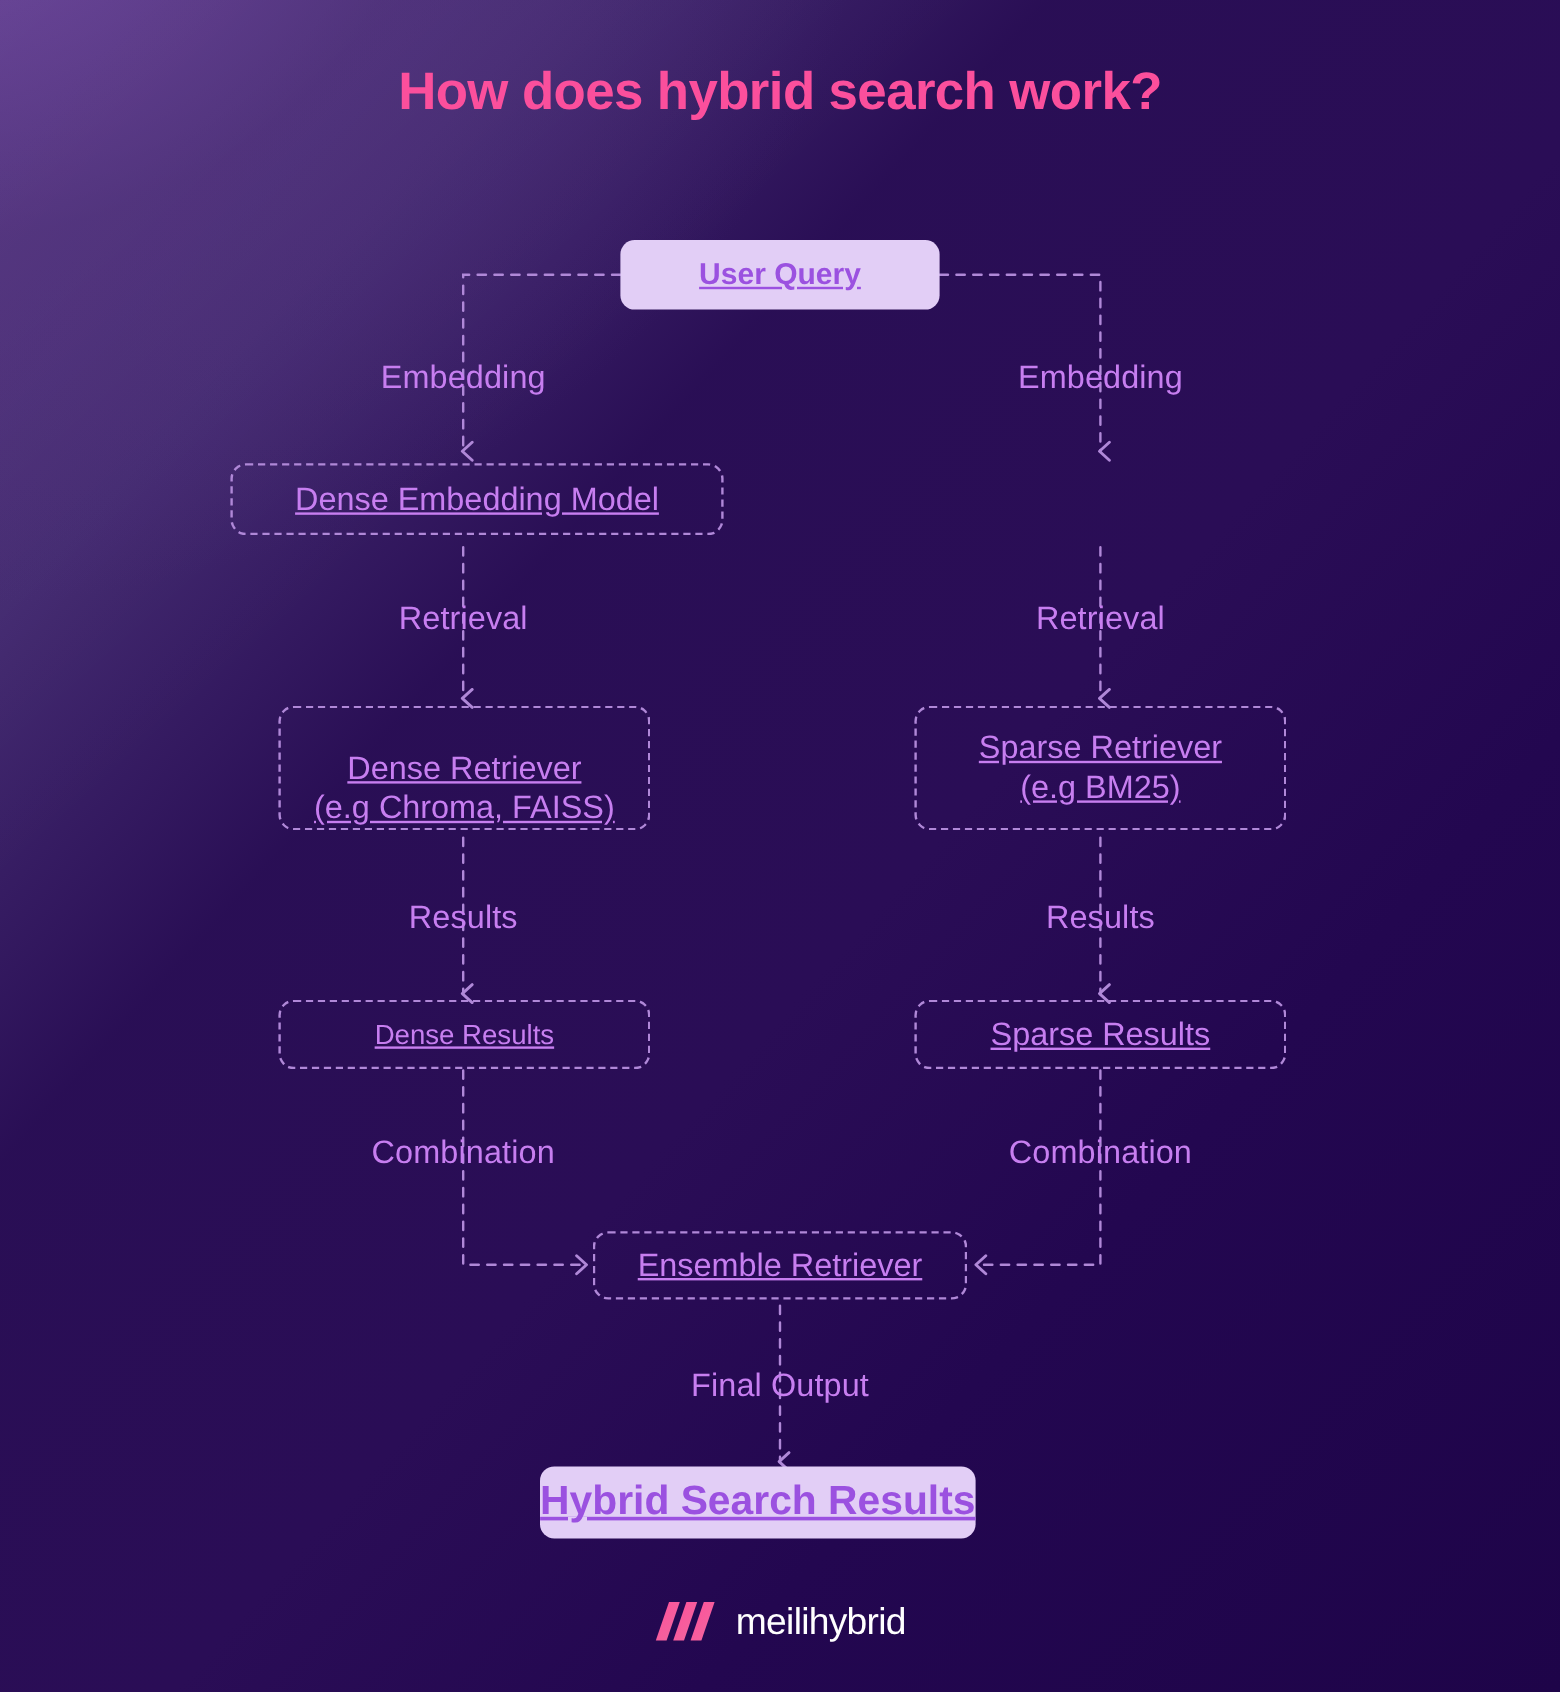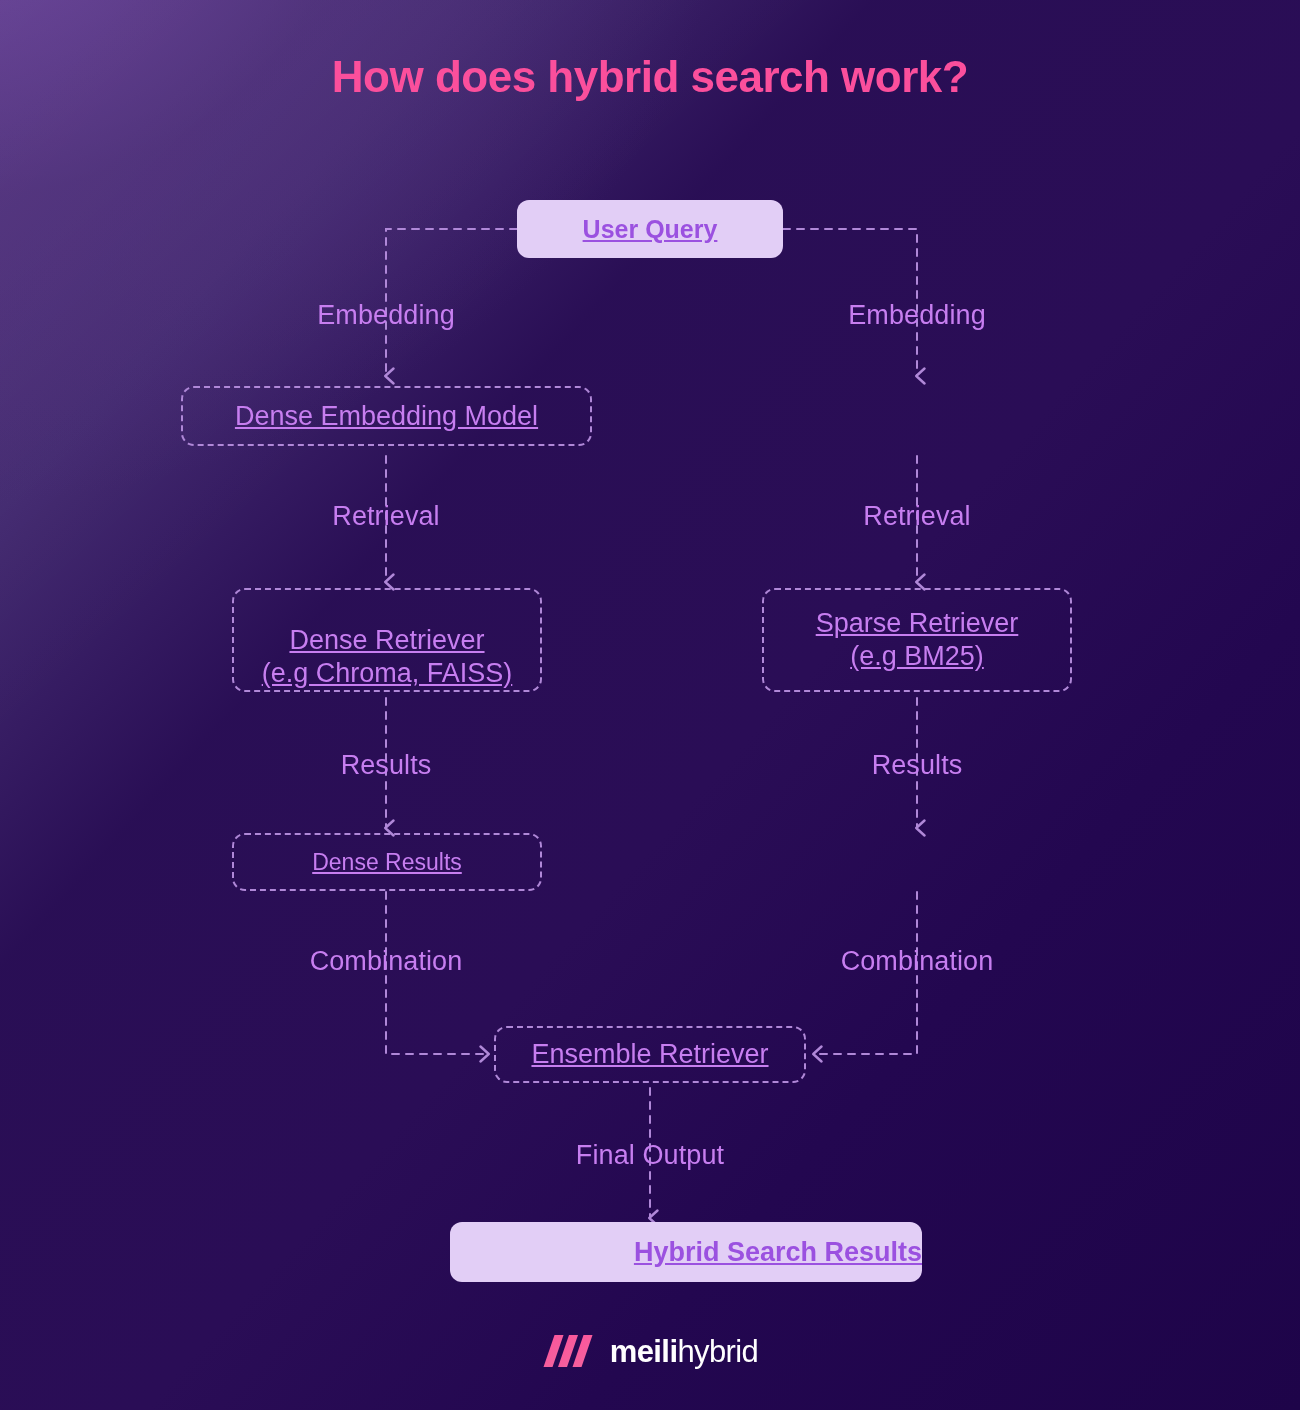--- a/index.html
+++ b/index.html
@@ -152,7 +152,7 @@
     <span class="lbl">User Query</span>
   </div>
 
-  <div class="node dashed" style="left:181px; top:386px; width:411px; height:60px; font-size:27px;">
+  <div class="node dashed" style="left:192px; top:386px; width:411px; height:60px; font-size:27px;">
     <span class="lbl">Dense Embedding Model</span>
   </div>
 

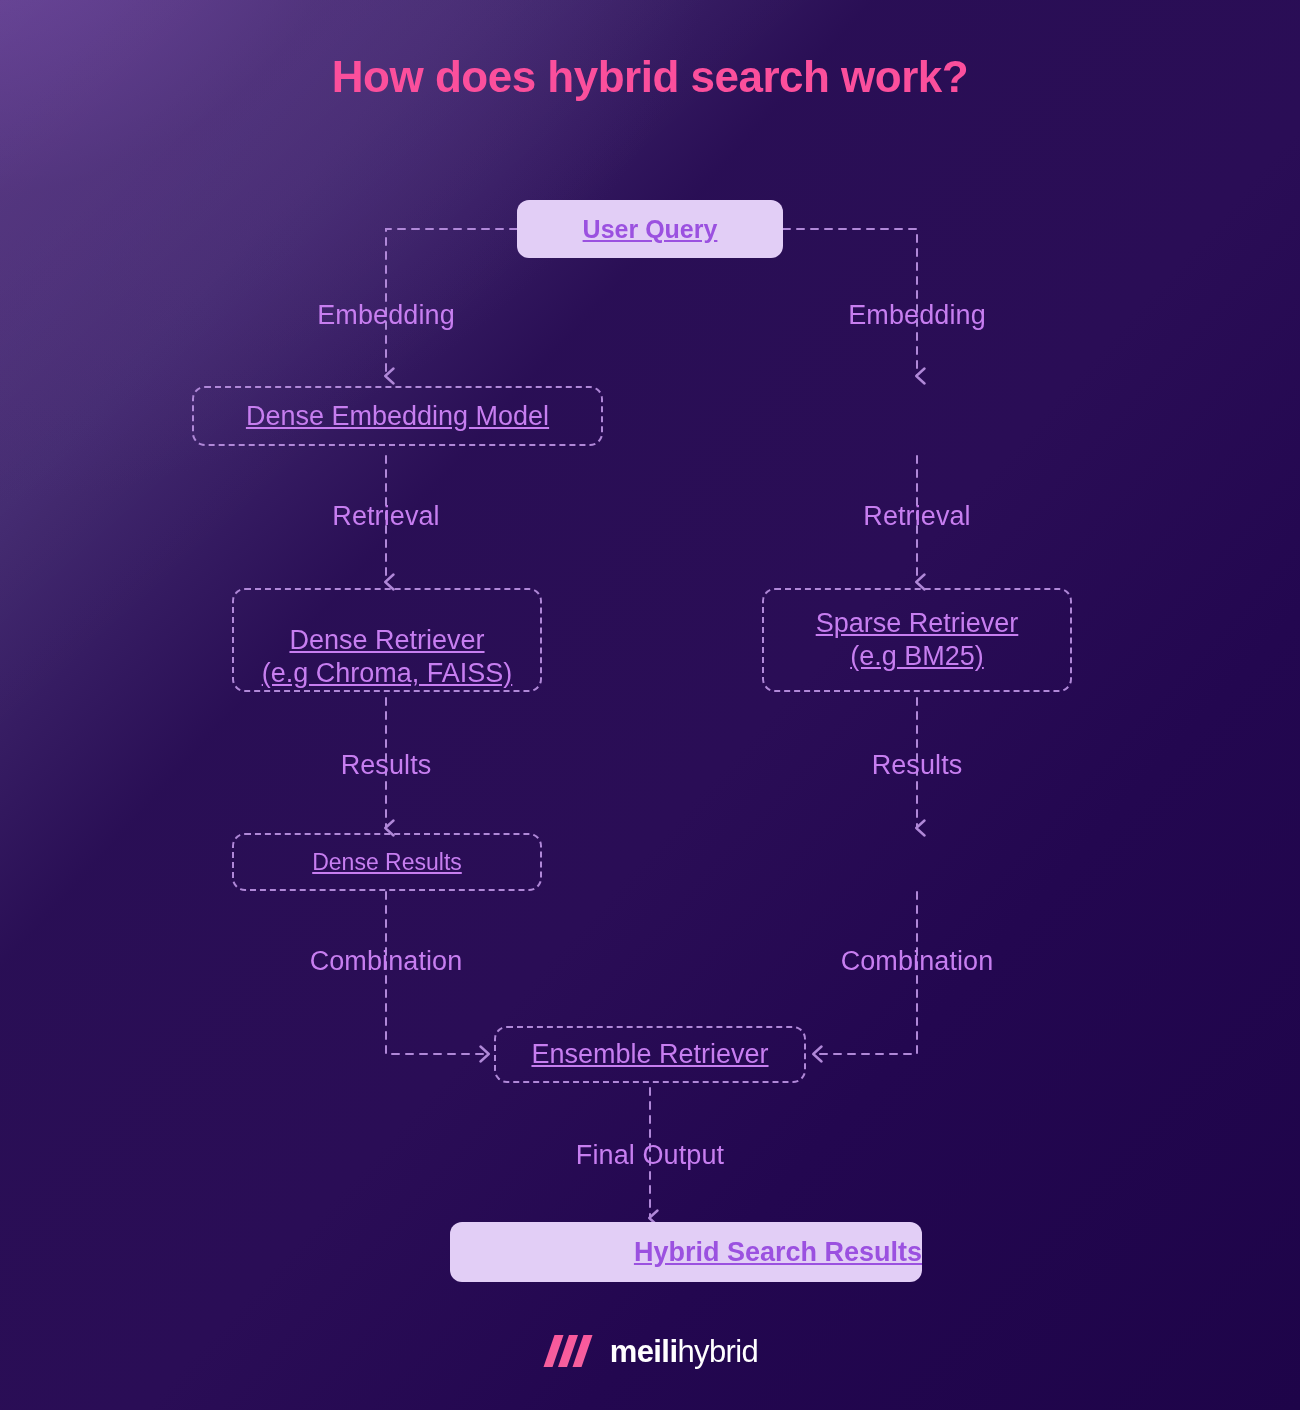--- a/index.html
+++ b/index.html
@@ -171,6 +171,9 @@
     <span class="lbl">Dense Results</span>
   </div>
 
+  <div class="node dashed" style="left:762px; top:833px; width:310px; height:58px; font-size:27px;">
+    <span class="lbl">Sparse Results</span>
+  </div>
 
   <div class="node dashed" style="left:494px; top:1026px; width:312px; height:57px; font-size:27px;">
     <span class="lbl">Ensemble Retriever</span>

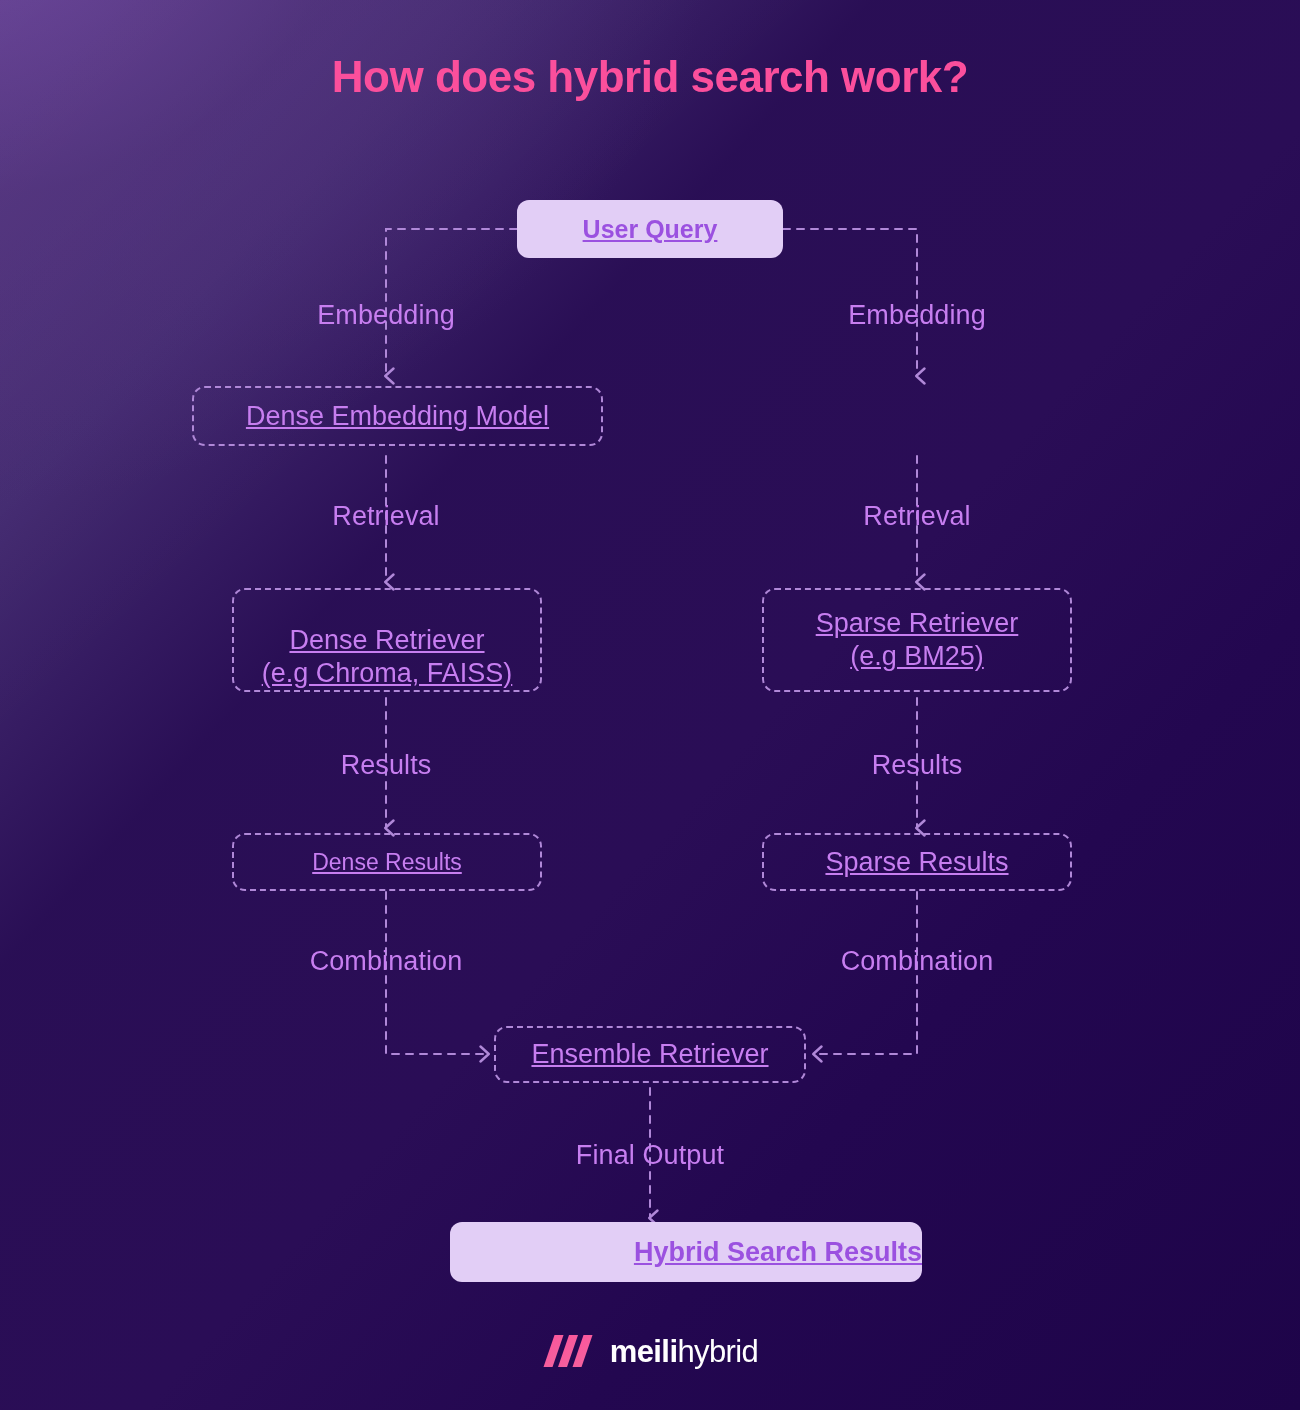--- a/index.html
+++ b/index.html
@@ -179,7 +179,7 @@
     <span class="lbl">Ensemble Retriever</span>
   </div>
 
-  <div class="node solid" style="left:450px; top:1222px; width:472px; height:60px; font-size:27px;justify-content:flex-end;">
+  <div class="node solid" style="left:450px; top:1222px; width:363px; height:60px; font-size:34px;">
     <span class="lbl">Hybrid Search Results</span>
   </div>
 

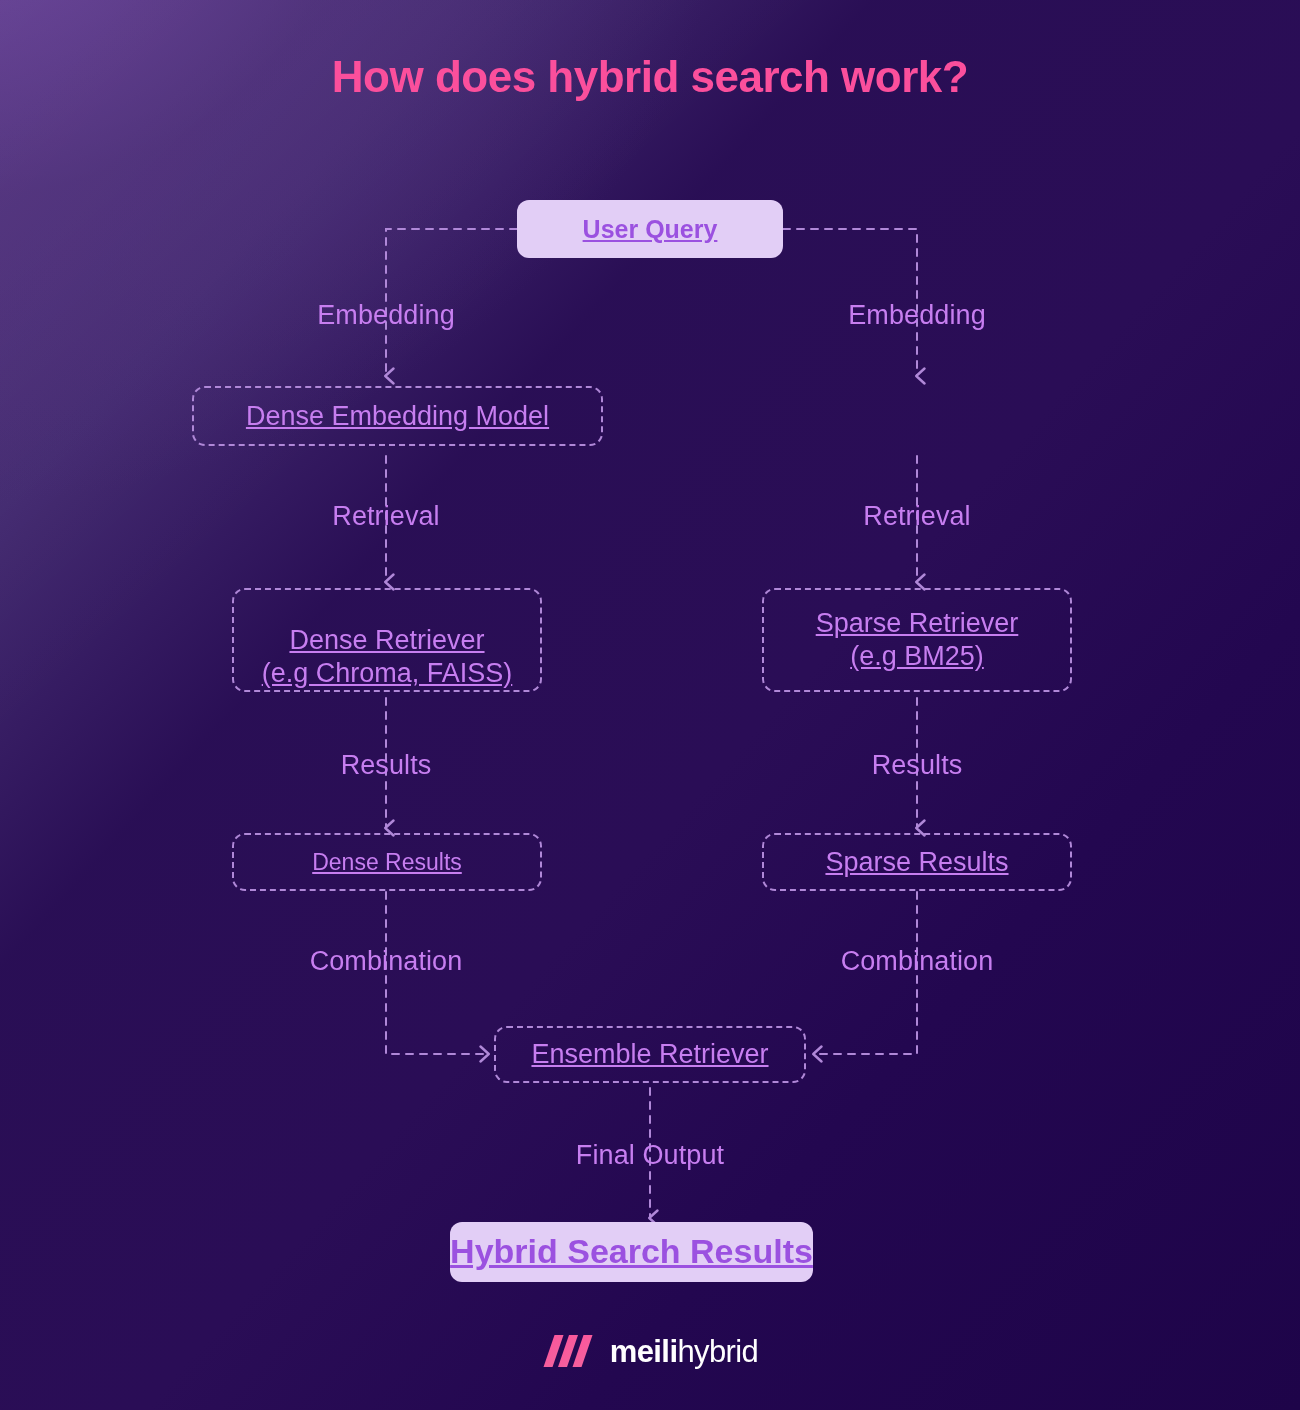--- a/index.html
+++ b/index.html
@@ -106,7 +106,7 @@
     color: #ffffff;
     line-height: 1;
   }
-  .logo-word .b { font-weight: 700; }
+  .logo-word .b { font-weight: 400; }
   .logo-word .n { font-weight: 400; }
 </style>
 </head>

